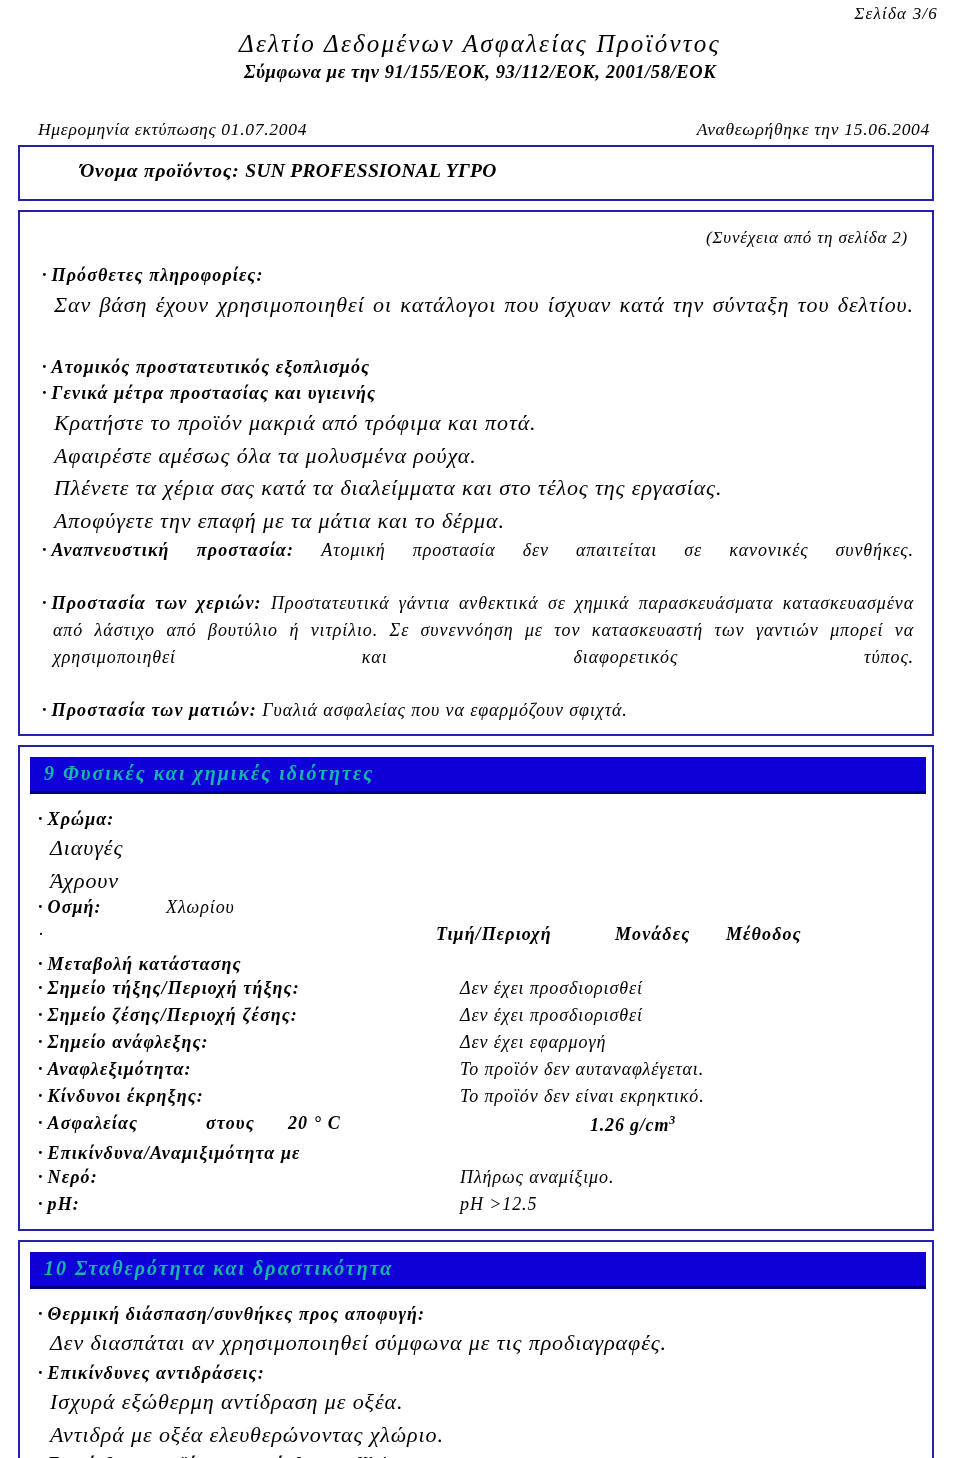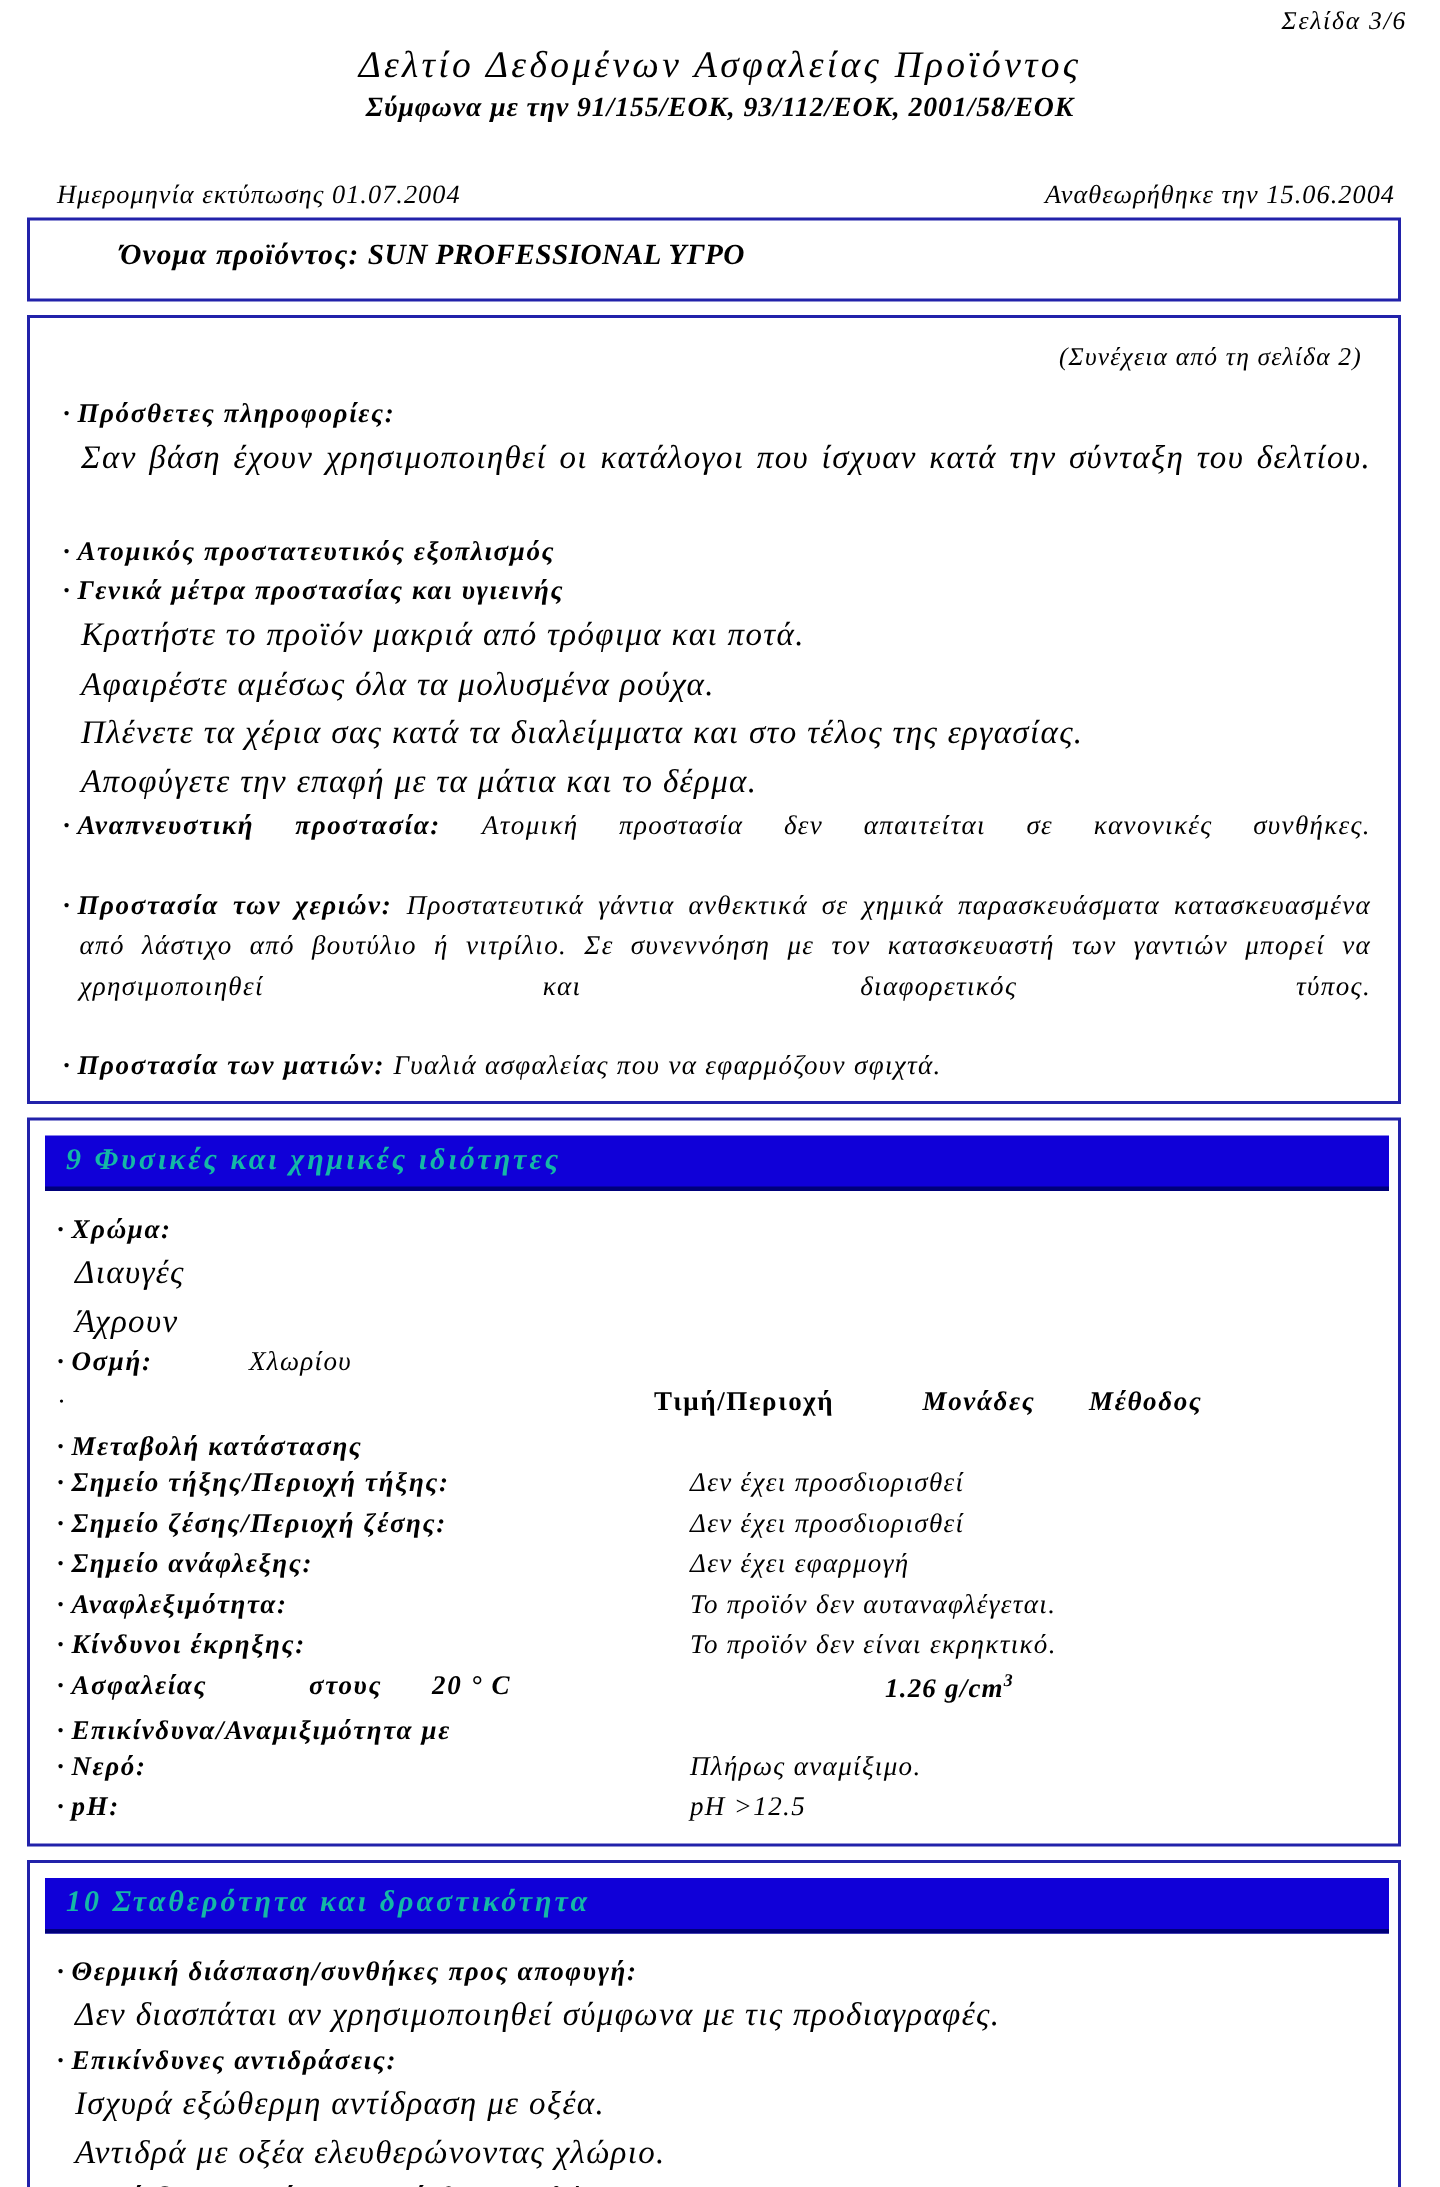--- a/index.html
+++ b/index.html
@@ -220,6 +220,7 @@
     left: 398px;
     top: 0;
     font-weight: bold;
+    font-style: italic;
     letter-spacing: 1.1px;
     white-space: nowrap;
   }

